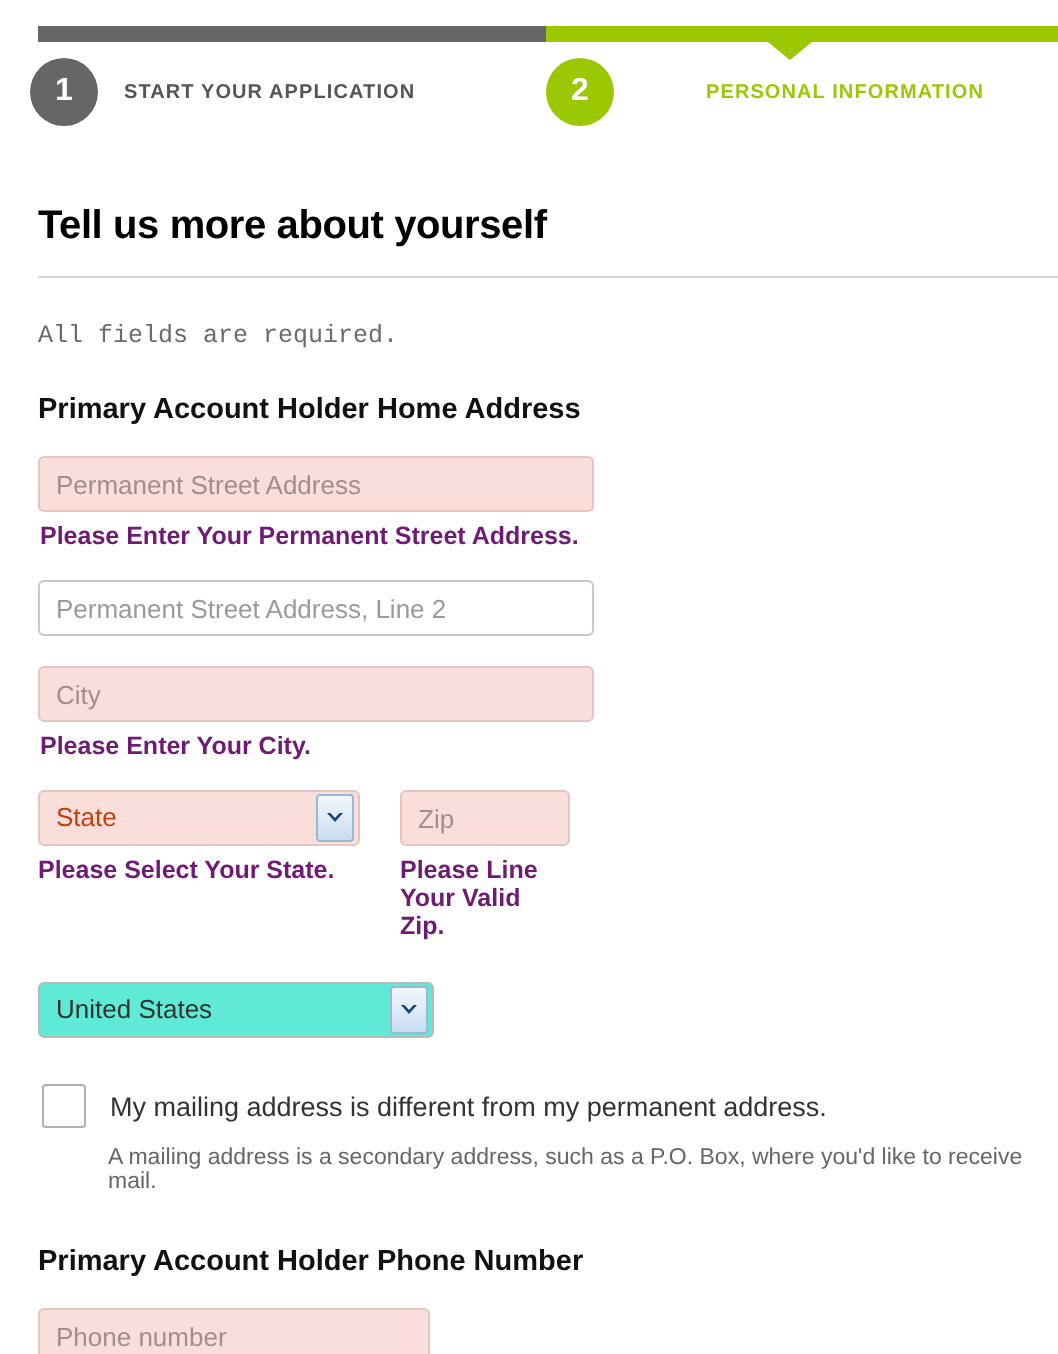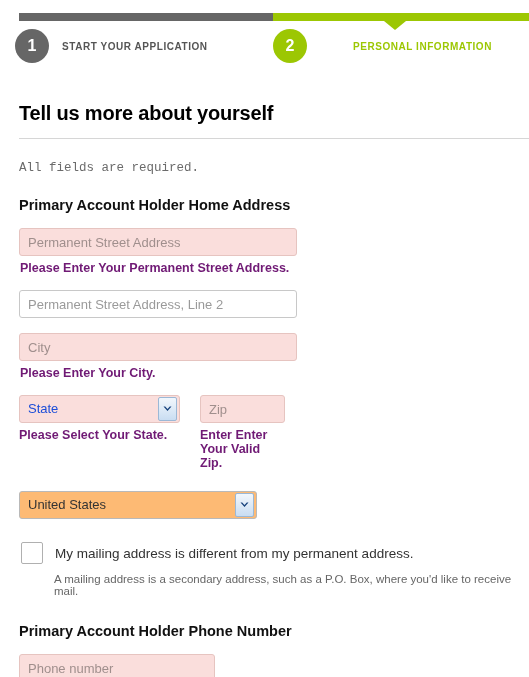--- a/index.html
+++ b/index.html
@@ -197,7 +197,7 @@
     background: #fadedc;
     border: 1px solid #e6c4c0;
   }
-  .select-state .sel-text { color: #1d4ed8; }
+  .select-state .sel-text { color: #c2410c; }
   .select-country {
     width: 238px;
     margin: 21px 0 0 19px;

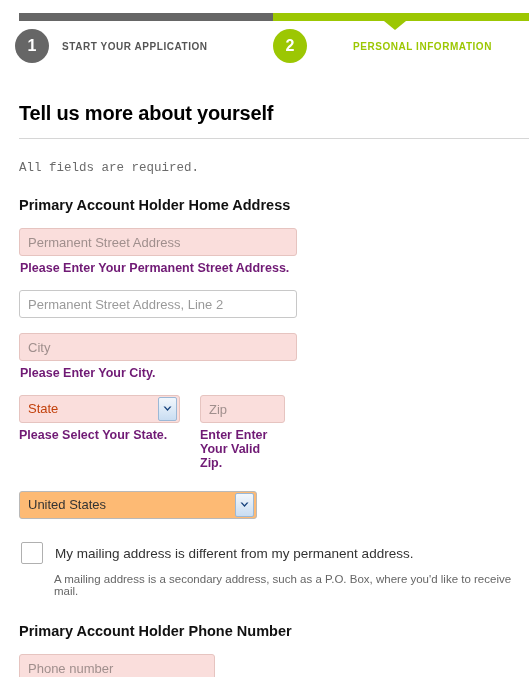--- a/index.html
+++ b/index.html
@@ -298,7 +298,7 @@
 
     <div class="col col-zip">
       <input class="txt zip error" type="text" placeholder="Zip" style="">
-      <div class="err-msg">Enter Enter Your Valid Zip.</div>
+      <div class="err-msg">Please Line Your Valid Zip.</div>
     </div>
 
   </div>

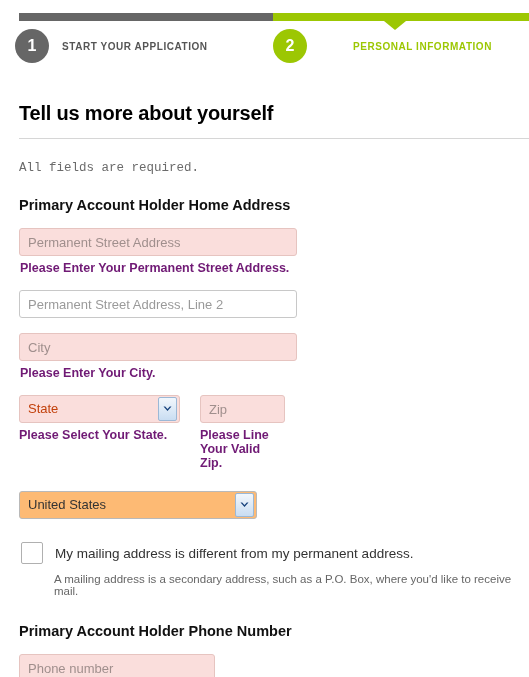--- a/index.html
+++ b/index.html
@@ -199,9 +199,9 @@
   }
   .select-state .sel-text { color: #c2410c; }
   .select-country {
-    width: 238px;
+    width: 198px;
     margin: 21px 0 0 19px;
-    background: #fdba74;
+    background: #5eead4;
     border: 1px solid #b9b9b9;
   }
   .select-country .sel-text { color: #333333; }

